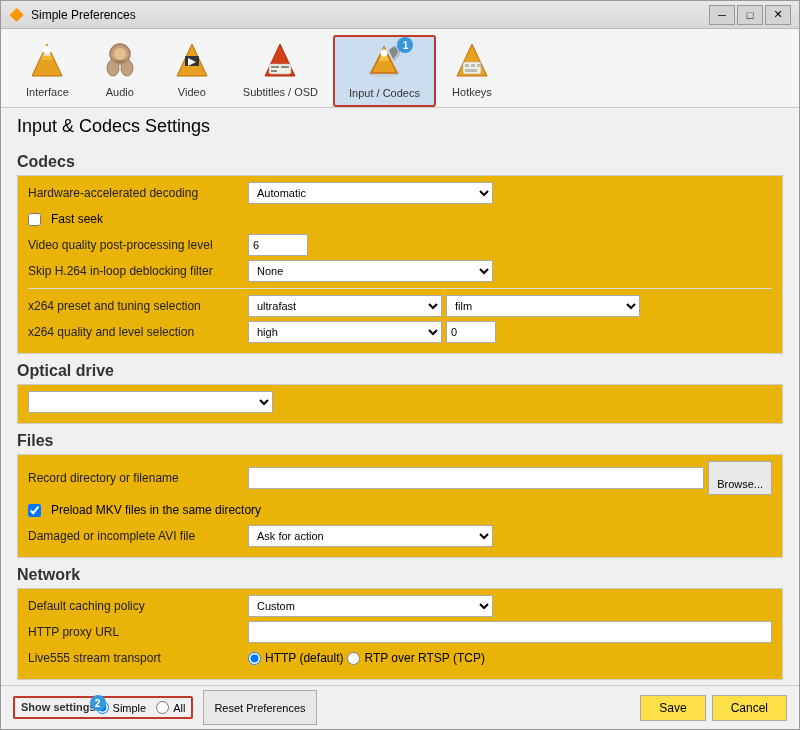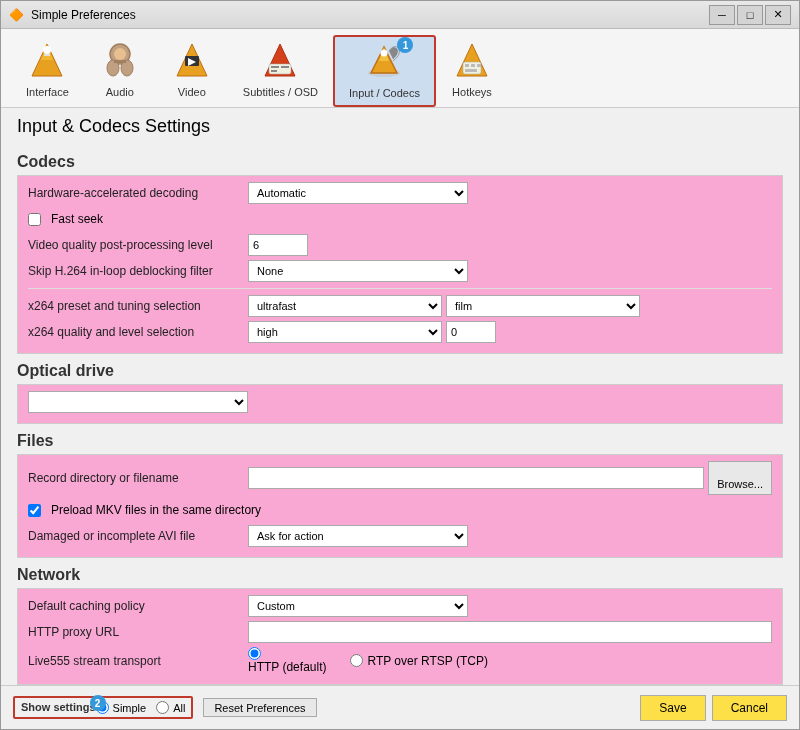--- a/index.html
+++ b/index.html
@@ -143,7 +143,7 @@
     }
     .section-box {
       border: 1px solid #ccc;
-      background: #f9a8d4;
+      background: #eab308;
       padding: 6px 10px;
       margin-bottom: 4px;
     }

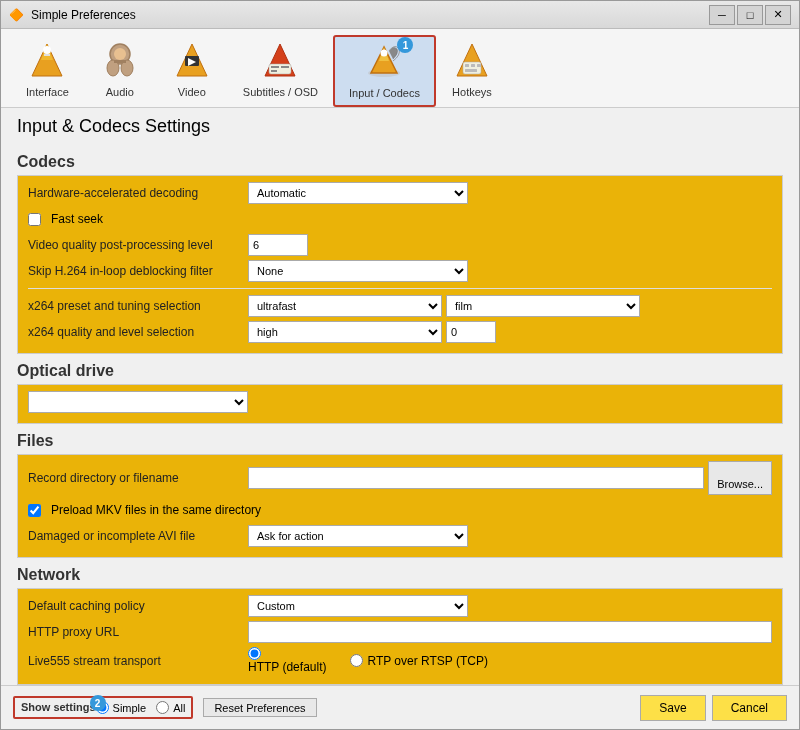--- a/index.html
+++ b/index.html
@@ -172,7 +172,7 @@
       font-size: 11px;
       padding: 0 4px;
     }
-    select.wide { width: 220px; }
+    select.wide { width: 245px; }
     select.medium { width: 194px; }
 
     input[type="text"] {

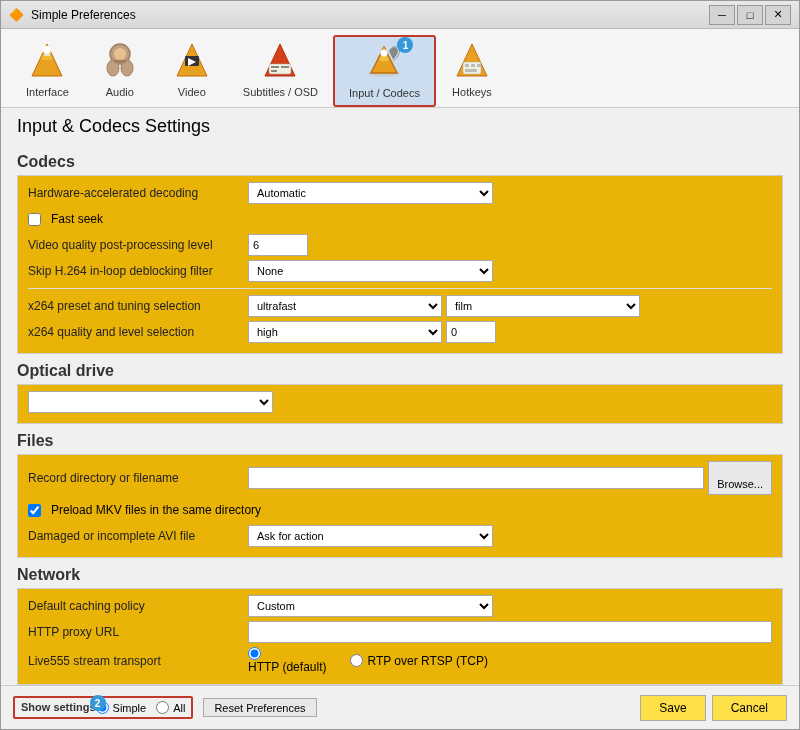--- a/index.html
+++ b/index.html
@@ -542,7 +542,7 @@
         <div class="row">
           <div class="row-label">Live555 stream transport</div>
           <div class="row-control">
-            <label style="display:flex;align-items:flex-start;margin-right:20px;flex-direction:column;">
+            <label style="display:flex;align-items:flex-end;">
               <input type="radio" name="transport" checked="" style="">
               <span>HTTP (default)</span>
             </label>

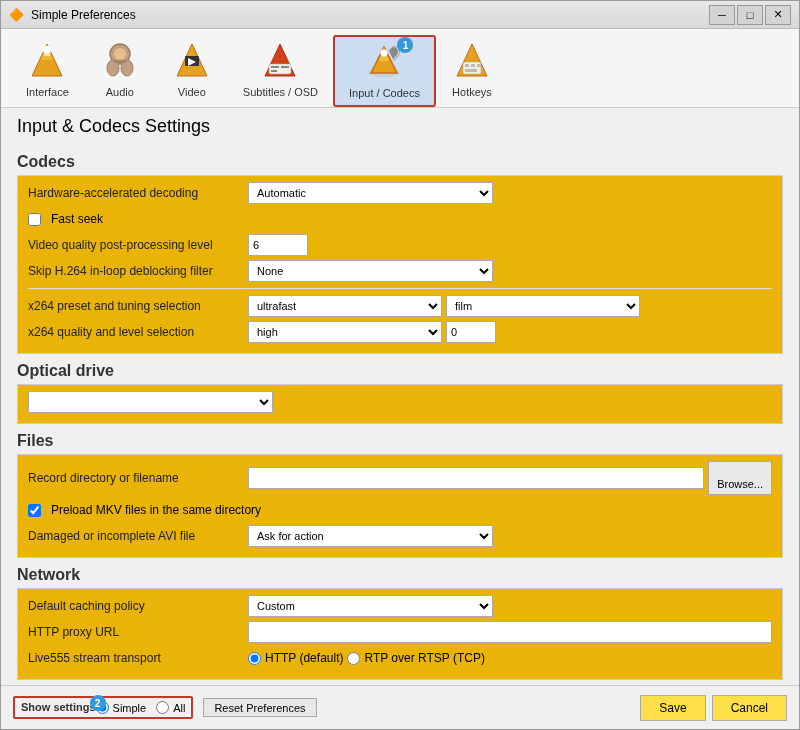--- a/index.html
+++ b/index.html
@@ -269,7 +269,7 @@
       font-weight: bold;
     }
     .reset-btn {
-      height: 19px;
+      height: 35px;
       padding: 0 10px;
       background: #e8e8e8;
       border: 1px solid #aaa;

